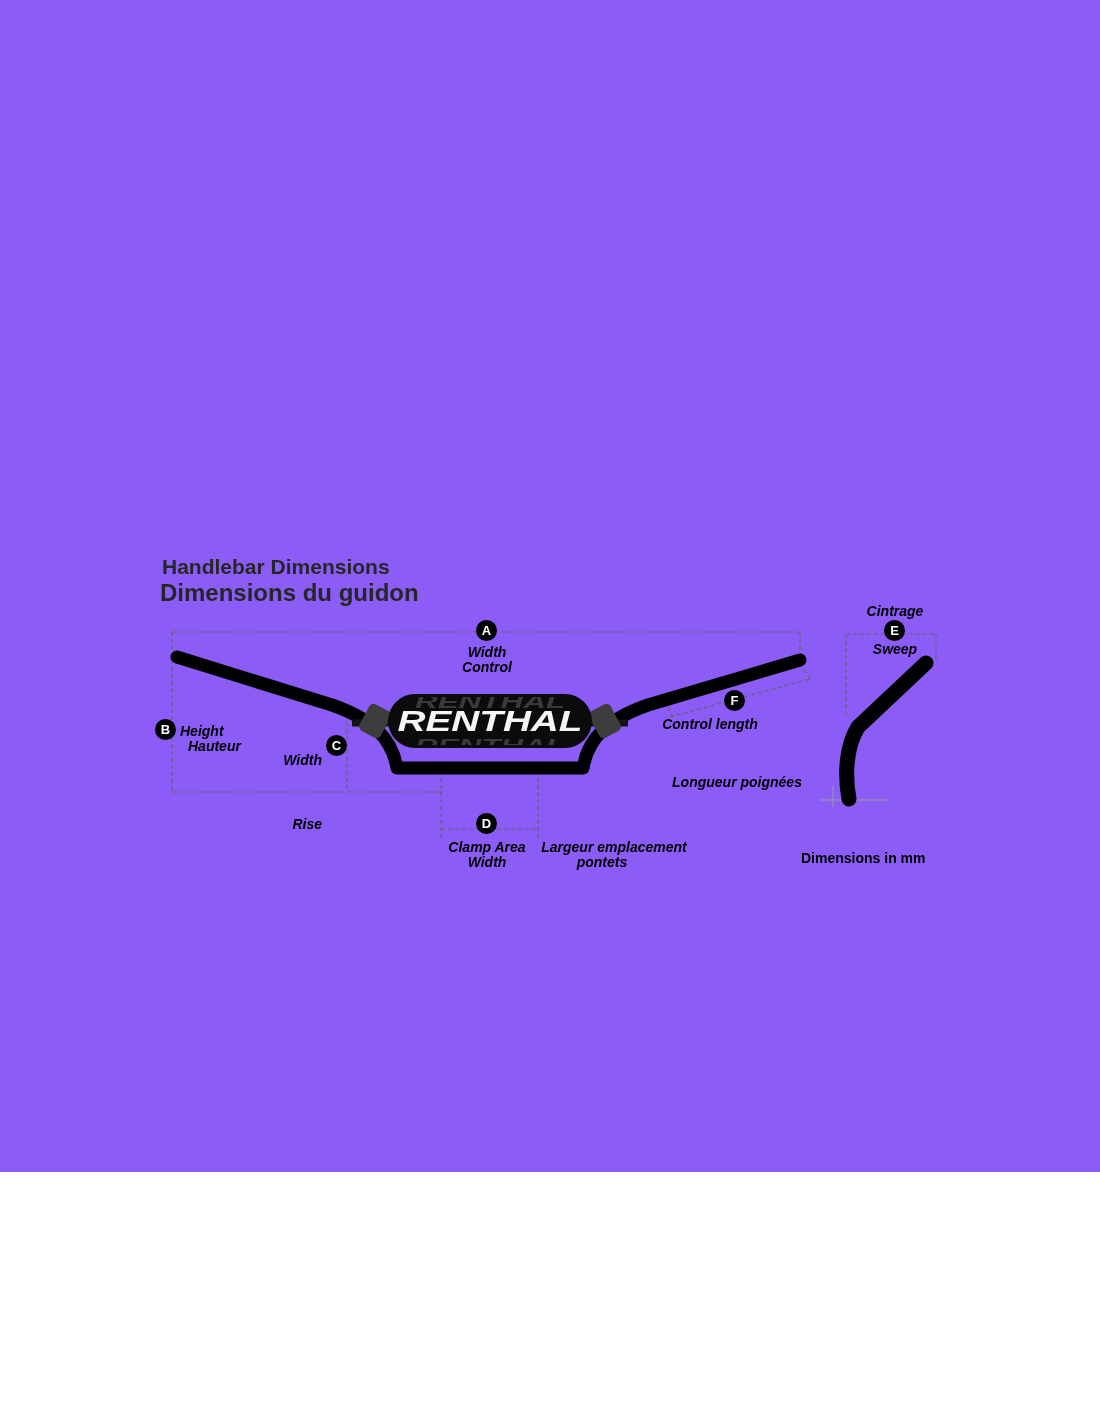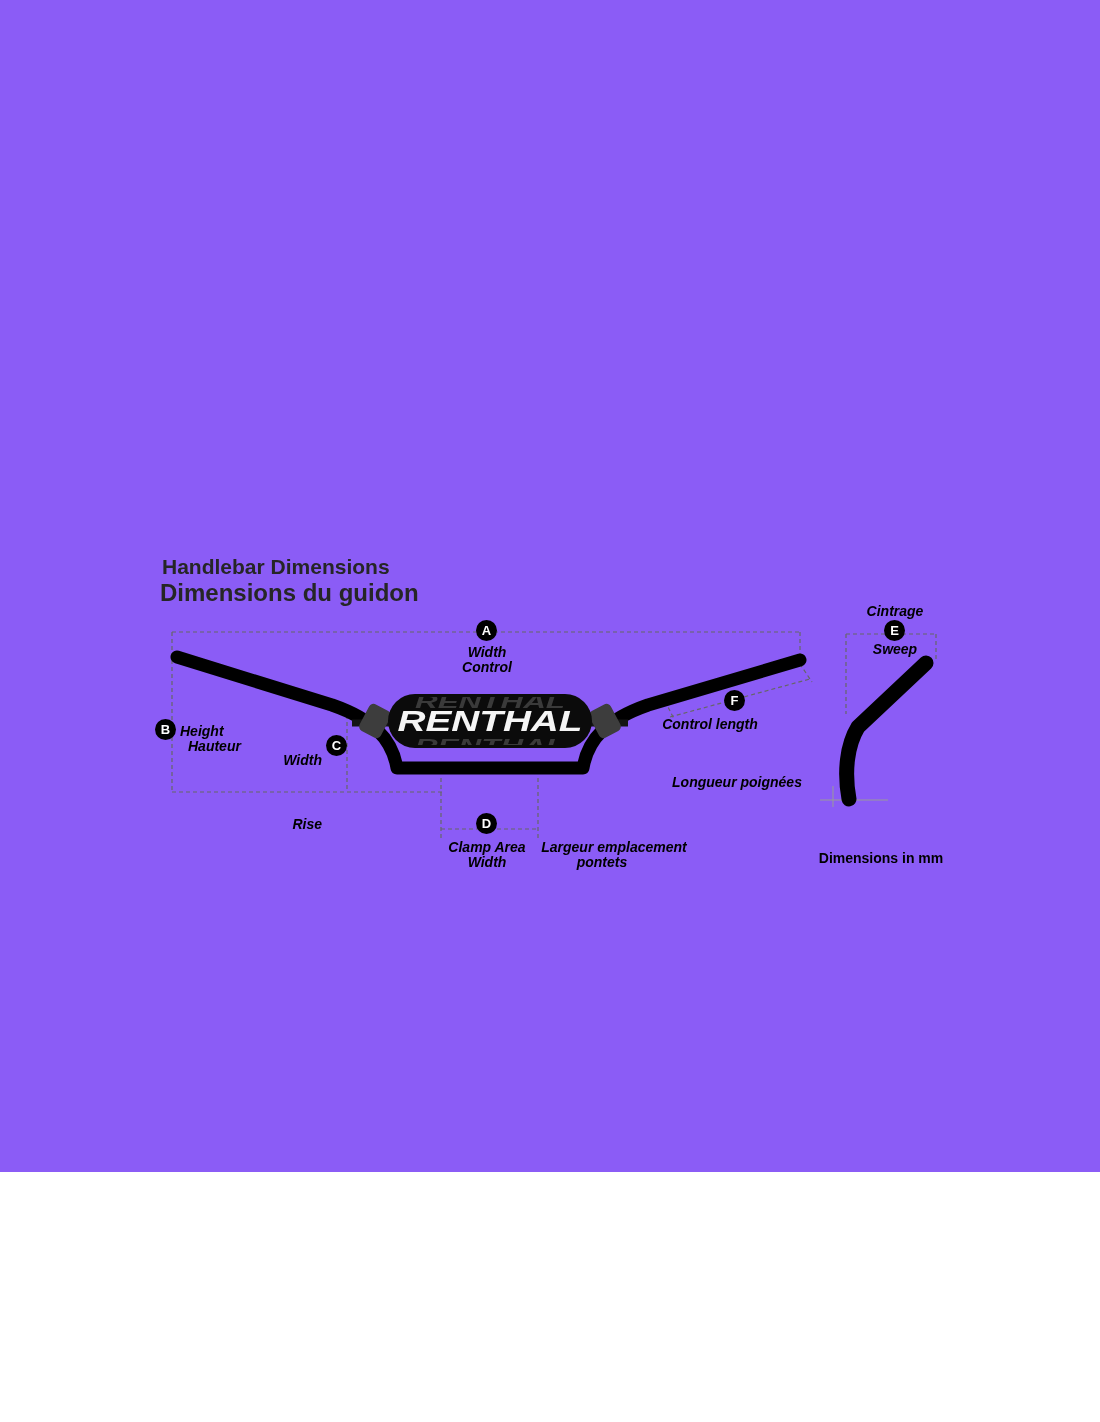--- a/index.html
+++ b/index.html
@@ -41,7 +41,7 @@
   .footer-note {
     position: absolute;
     left: 801px; top: 850px; width: 160px;
-    text-align: center;
+    text-align: left;
     font-size: 14px; font-weight: bold; color: #000;
   }
   svg.canvas { position: absolute; left: 0; top: 0; }

